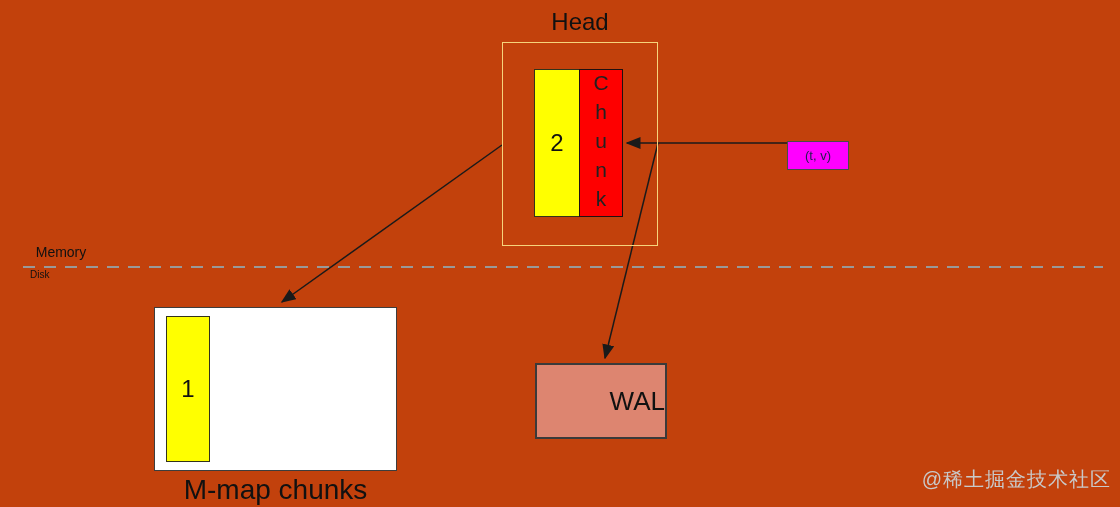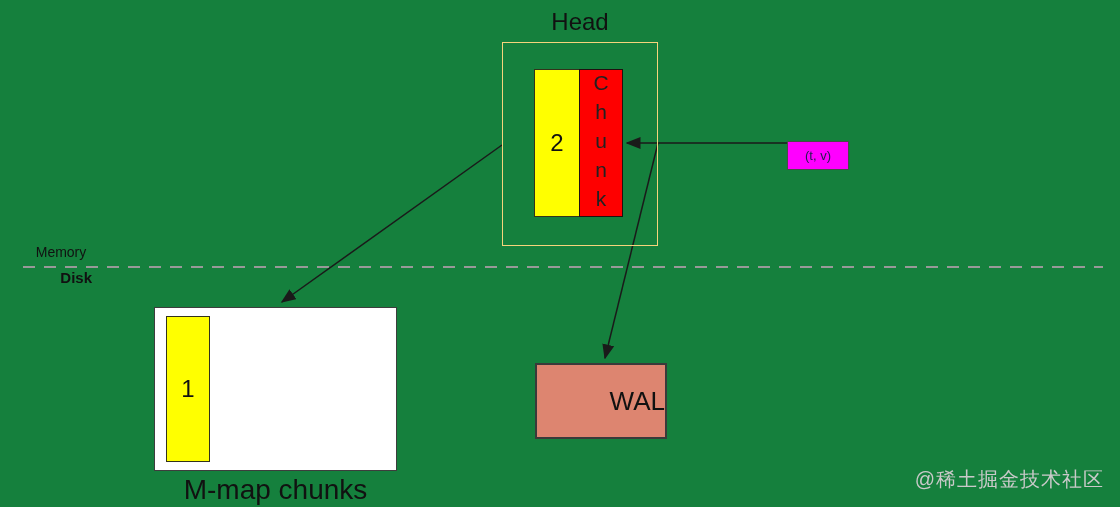--- a/index.html
+++ b/index.html
@@ -12,7 +12,7 @@
     position: relative;
     width: 1120px;
     height: 507px;
-    background: #15803d;
+    background: #c2410c;
     overflow: hidden;
   }
   .abs { position: absolute; }

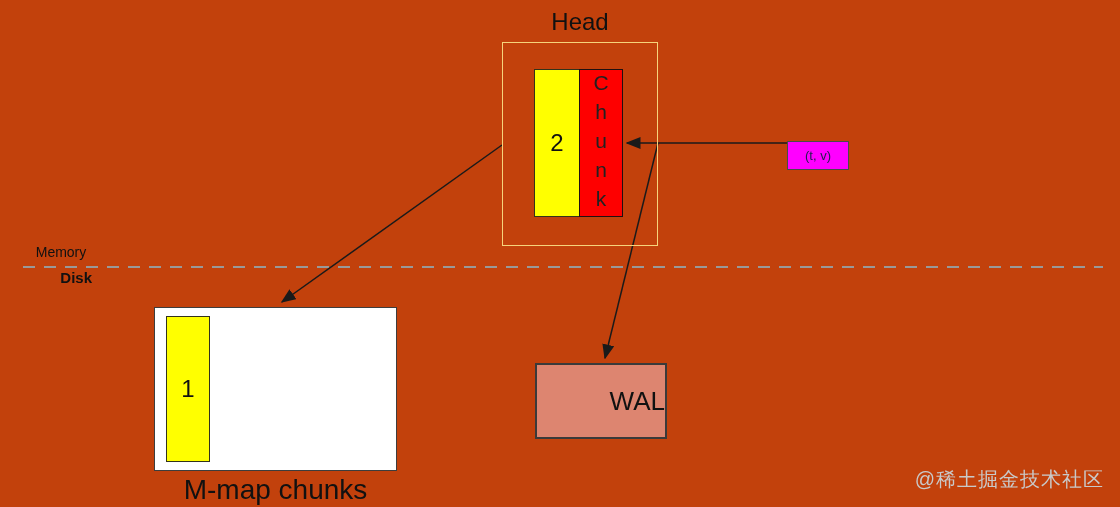--- a/index.html
+++ b/index.html
@@ -72,8 +72,8 @@
   }
   .disk-label {
     left: 30px; top: 269px; width: 62px;
-    text-align: right;
-    font-size: 15px; color: #111111; font-weight: bold;
+    text-align: left;
+    font-size: 10px; color: #111111;
   }
 
   

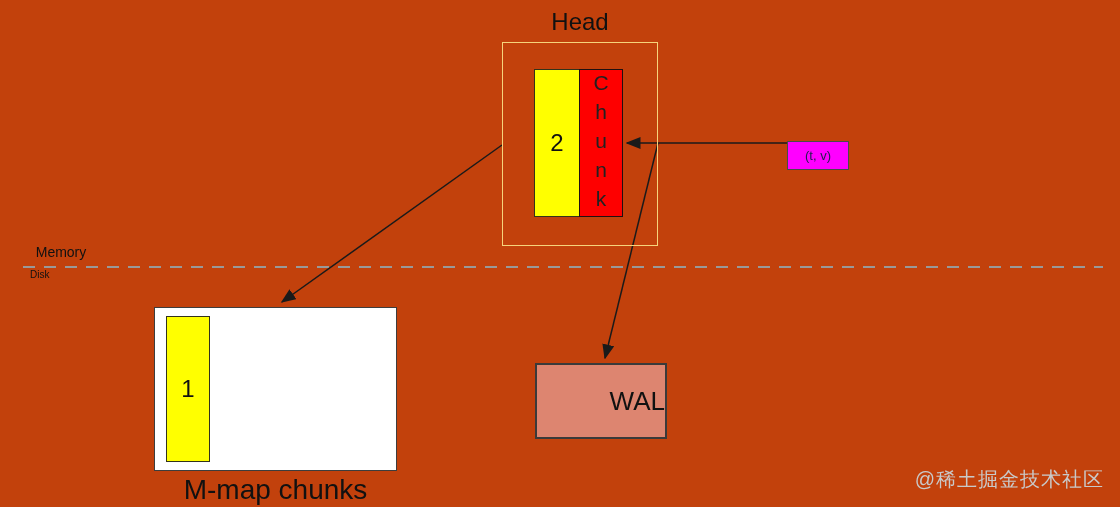--- a/index.html
+++ b/index.html
@@ -109,7 +109,7 @@
 
   
   .watermark {
-    right: 16px; top: 466px;
+    right: 9px; top: 466px;
     font-size: 20px;
     color: #c9c9c9;
     letter-spacing: 1px;

